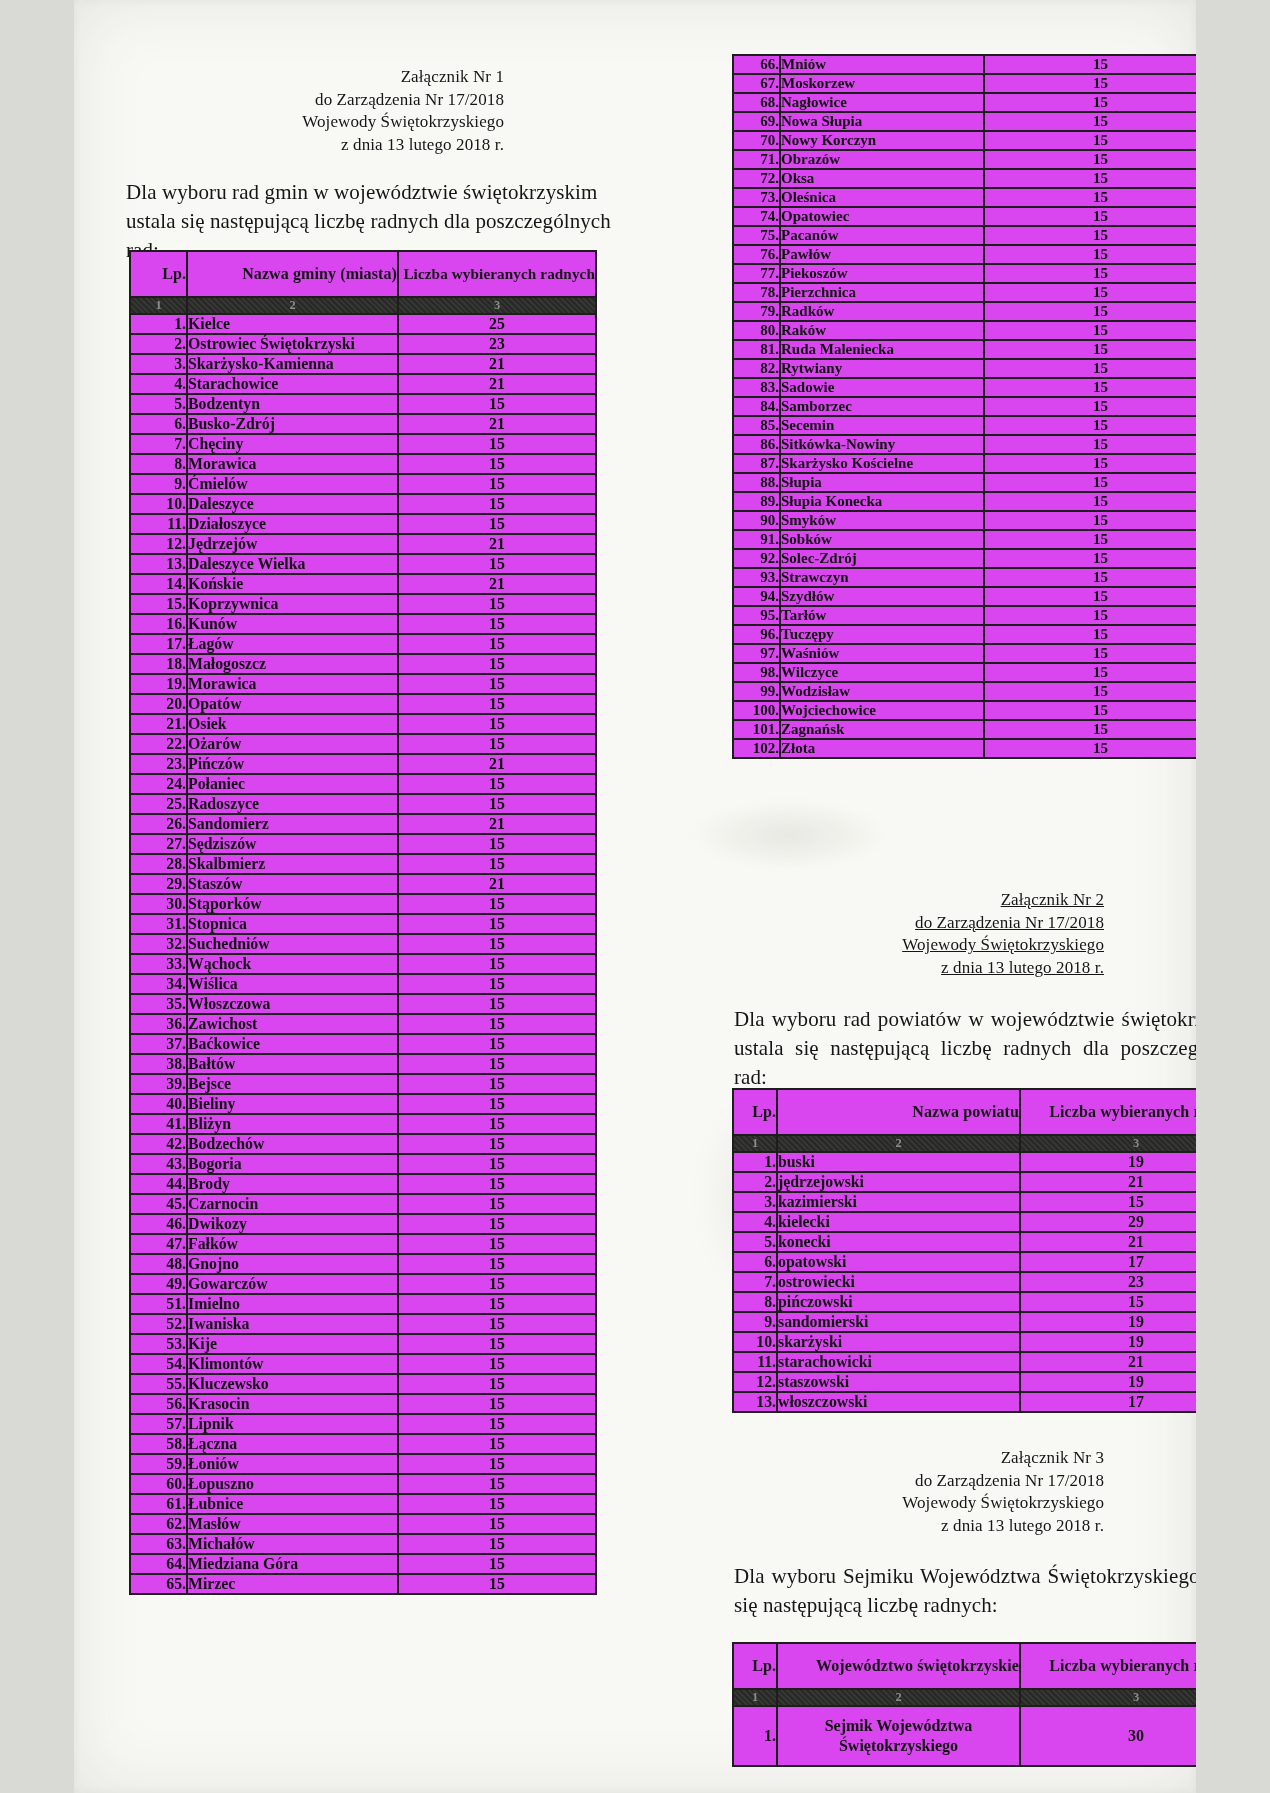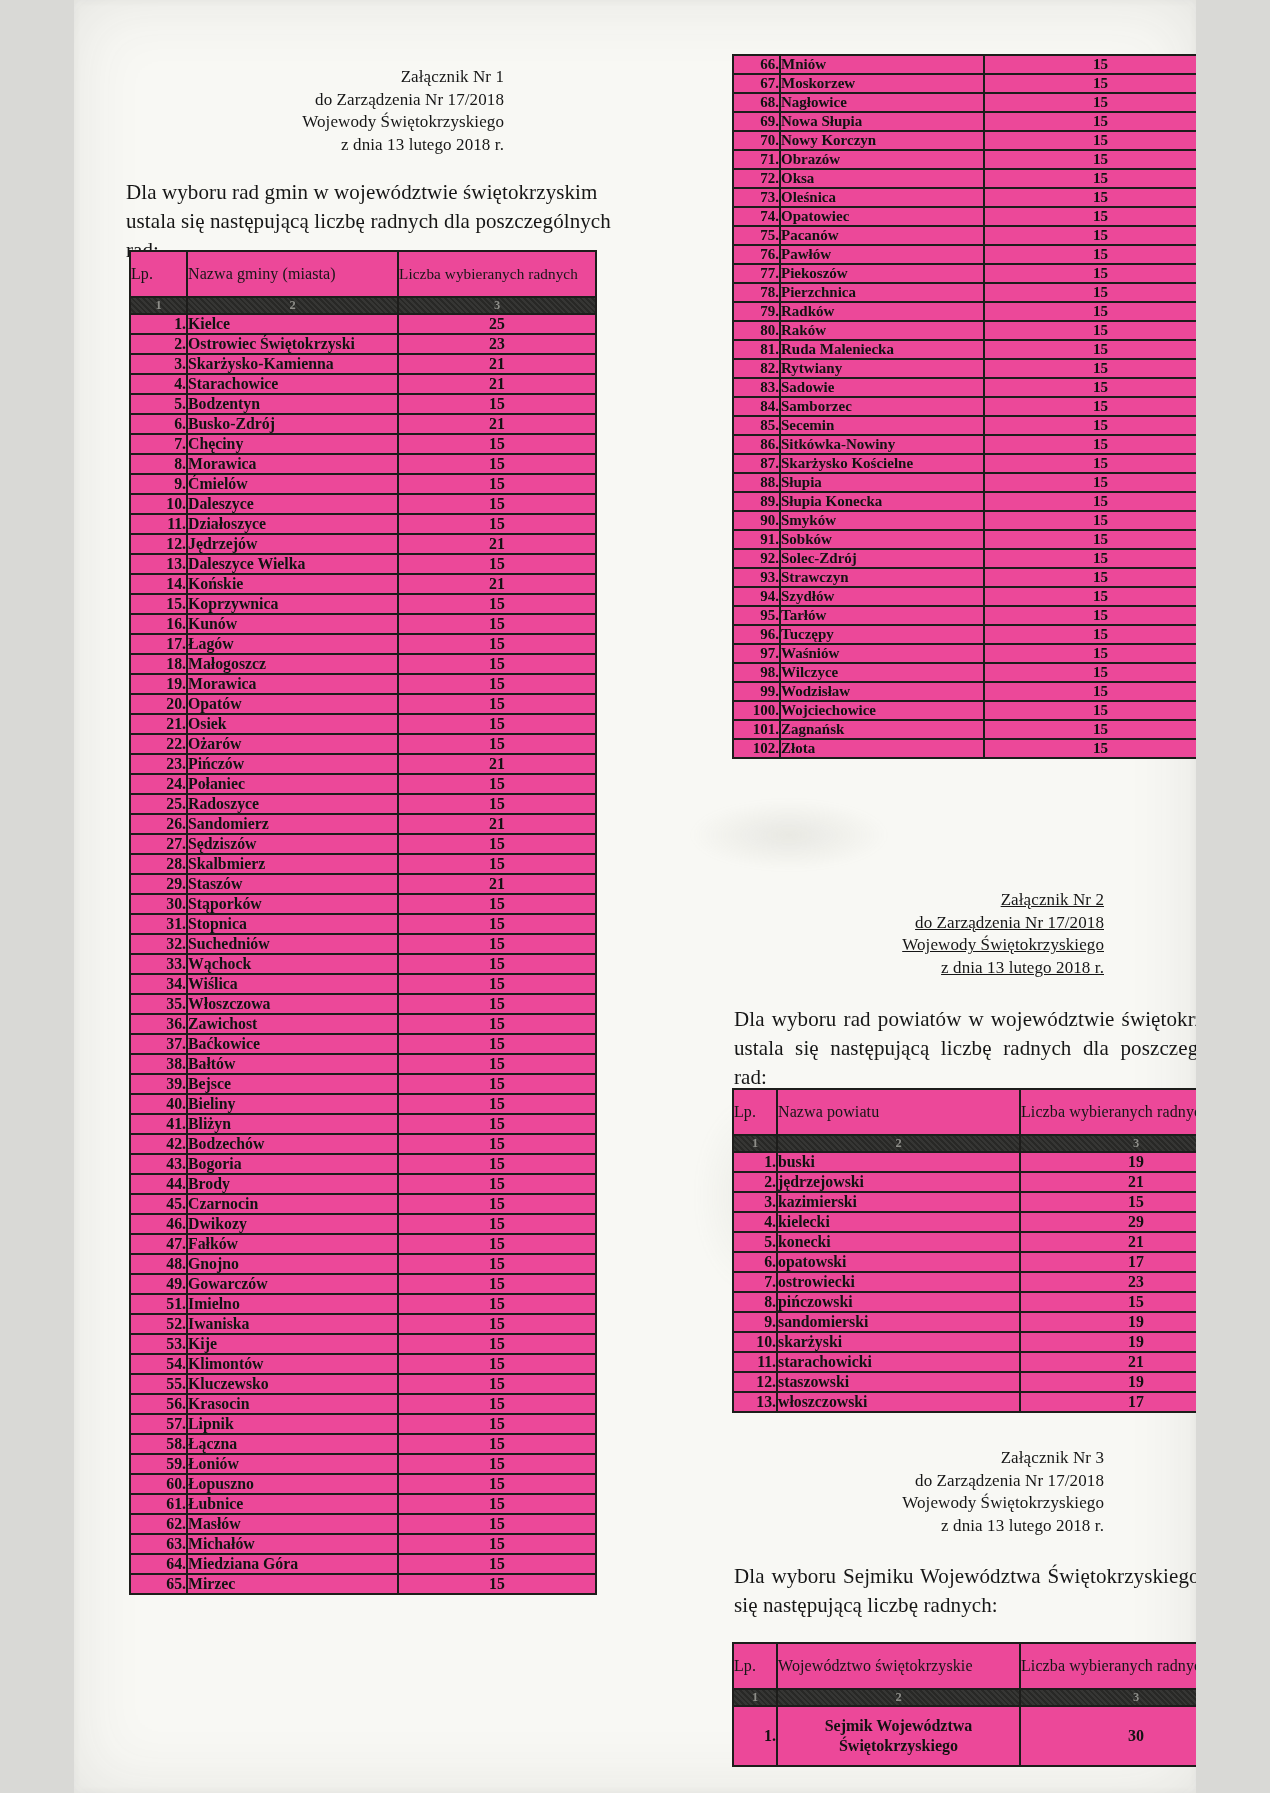--- a/index.html
+++ b/index.html
@@ -22,7 +22,7 @@
   .intro2 { left:660px; top:1005px; width:522px; text-align:justify; }
   .intro3 { left:660px; top:1562px; width:522px; text-align:justify; }
 
-  table.doc { position:absolute; border-collapse:collapse; table-layout:fixed; background:#ec4899; }
+  table.doc { position:absolute; border-collapse:collapse; table-layout:fixed; background:#d946ef; }
   table.doc th, table.doc td { border:2px solid #1d1d1b; vertical-align:middle; padding:0; }
   table.doc { border:1px solid #1d1d1b; }
 

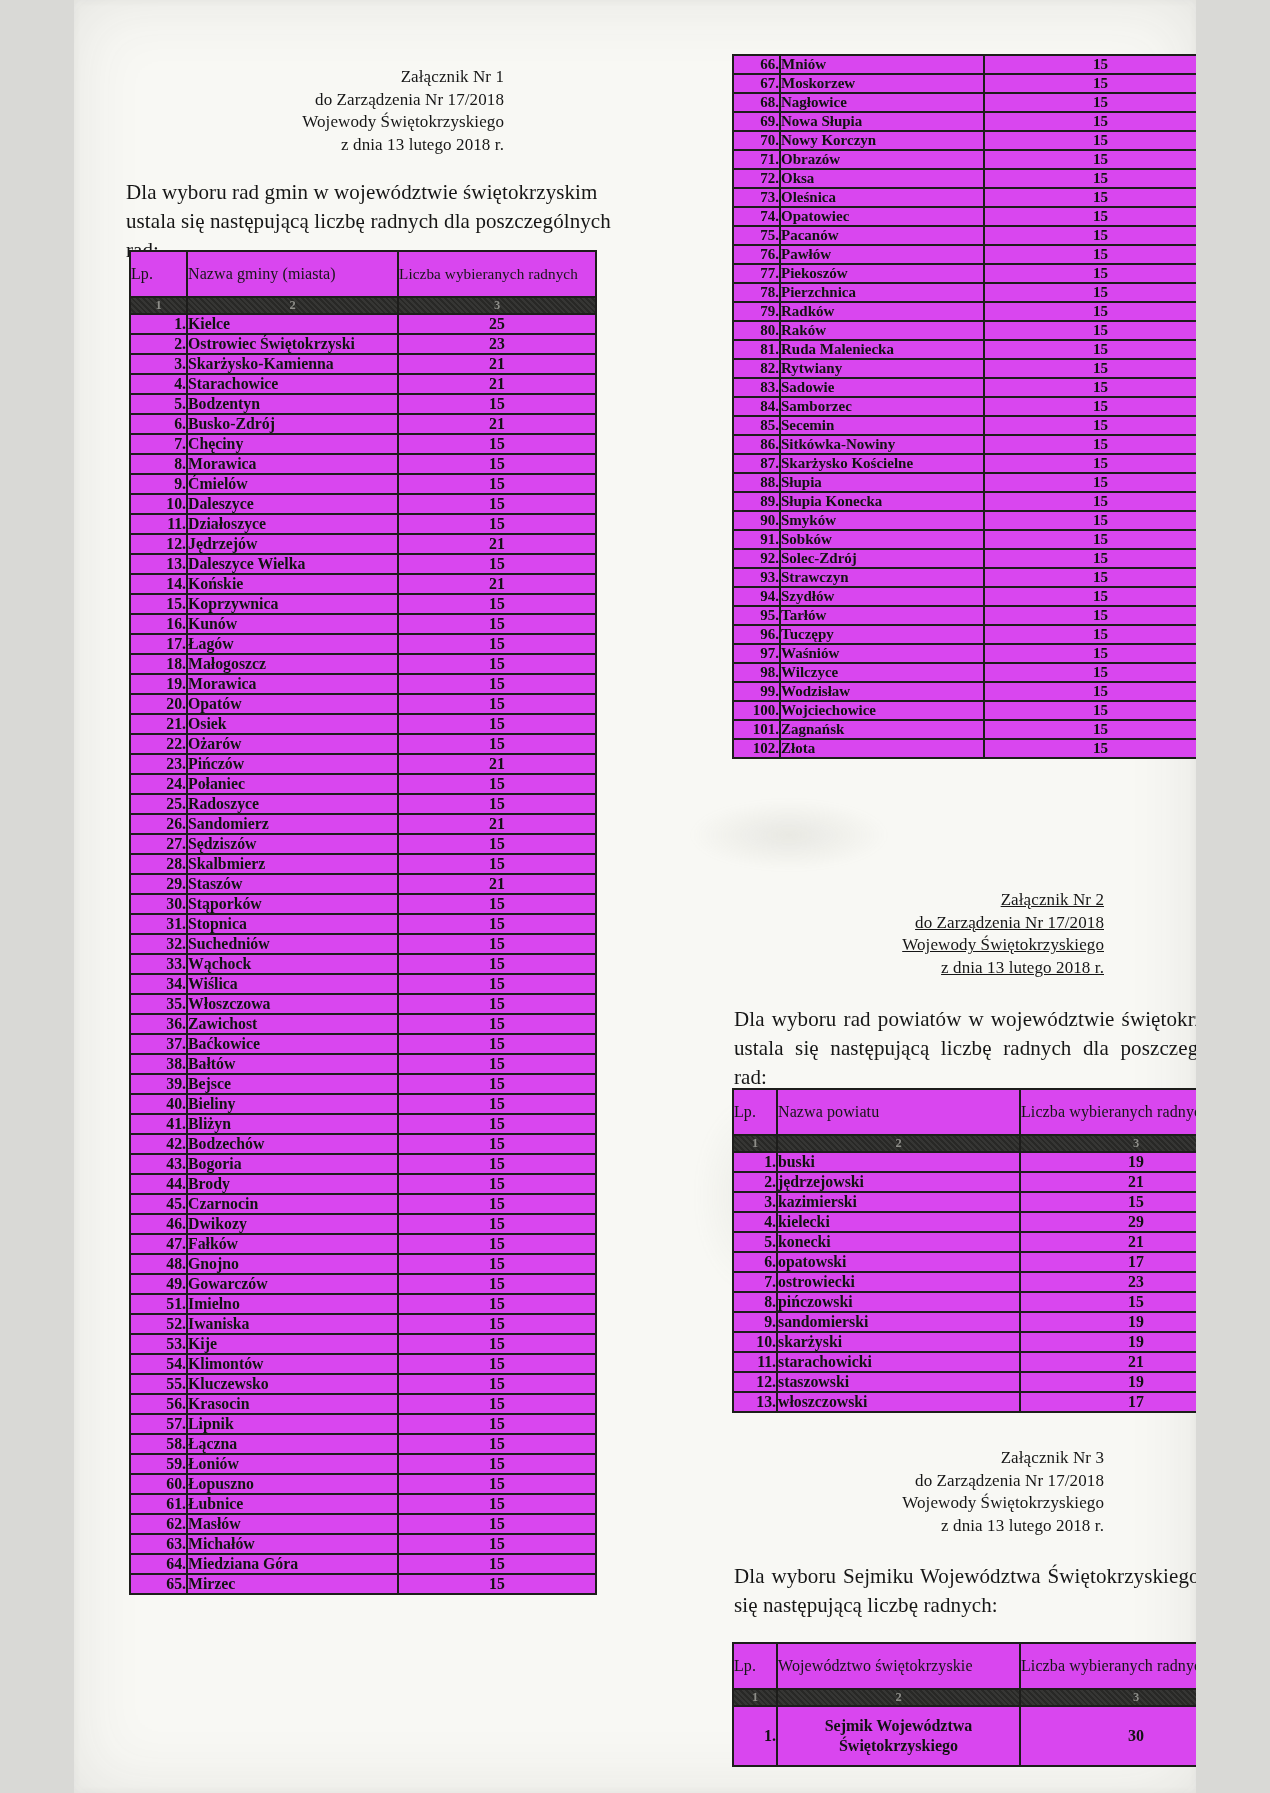--- a/index.html
+++ b/index.html
@@ -31,7 +31,7 @@
   table.t2  { left:658px; top:1088px; width:519px; }
   table.t3  { left:658px; top:1642px; width:519px; }
 
-  th.h { font-weight:normal; font-size:16px; height:46px; text-align:left; letter-spacing:.1px;margin-left:32px; }
+  th.h { font-weight:bold; font-size:16px; height:46px; text-align:right; letter-spacing:.1px;margin-left:32px; }
   th.h.num-h { white-space:nowrap; }
   table.t1a th.h.num-h { font-size:15.2px; }
 

